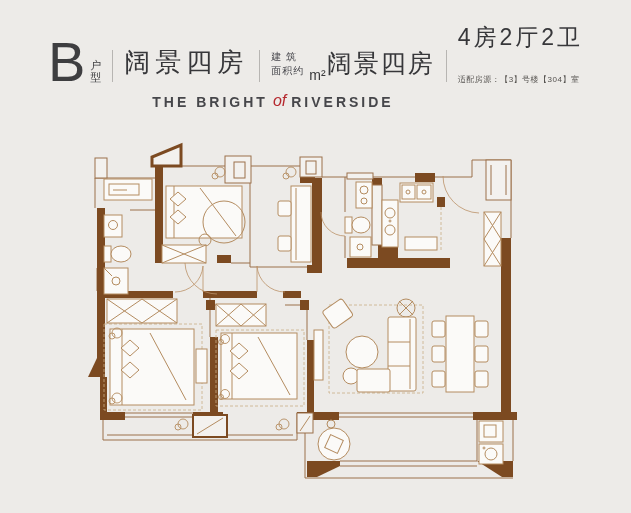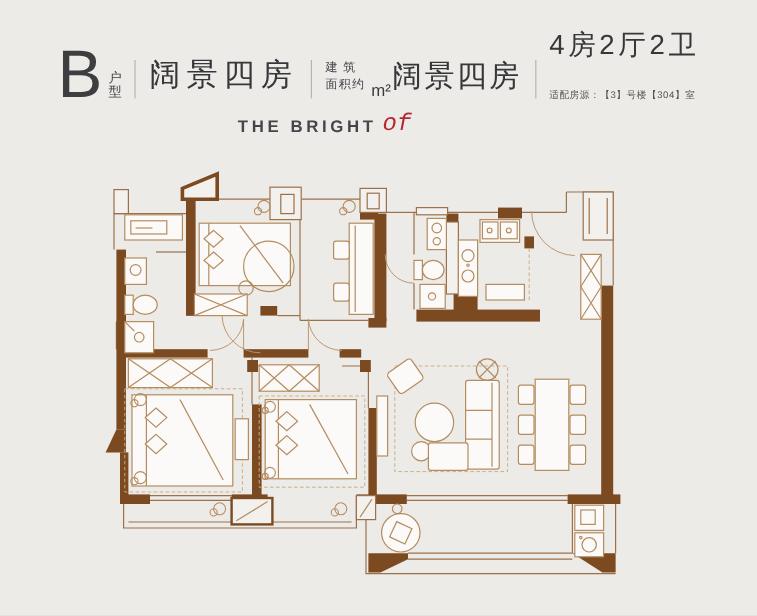--- a/index.html
+++ b/index.html
@@ -25,7 +25,7 @@
   .logo{position:absolute;top:92px;left:0;width:546px;display:flex;
         justify-content:center;align-items:center;}
   .logo .l1,.logo .l3{font-size:14px;font-weight:bold;letter-spacing:3px;color:#46464a;}
-  .logo .l2{font-family:Liberation Mono, monospace;font-style:italic;font-size:20px;
+  .logo .l2{font-family:Liberation Sans, sans-serif;font-style:italic;font-size:16px;
             color:#b5282e;margin:0 5px 2px 5px;}
   
   svg.plan{position:absolute;left:0;top:0;width:631px;height:513px;}

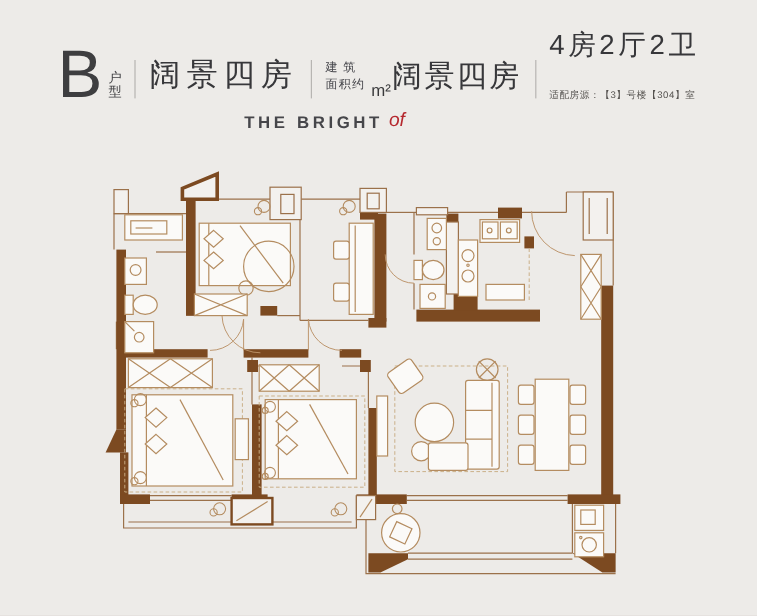--- a/index.html
+++ b/index.html
@@ -62,6 +62,7 @@
   <div class="logo">
     <span class="l1">THE BRIGHT</span>
     <span class="l2">of</span>
+    <span class="l3">RIVERSIDE</span>
   </div>
 
   <svg class="plan" viewBox="0 0 631 513">

